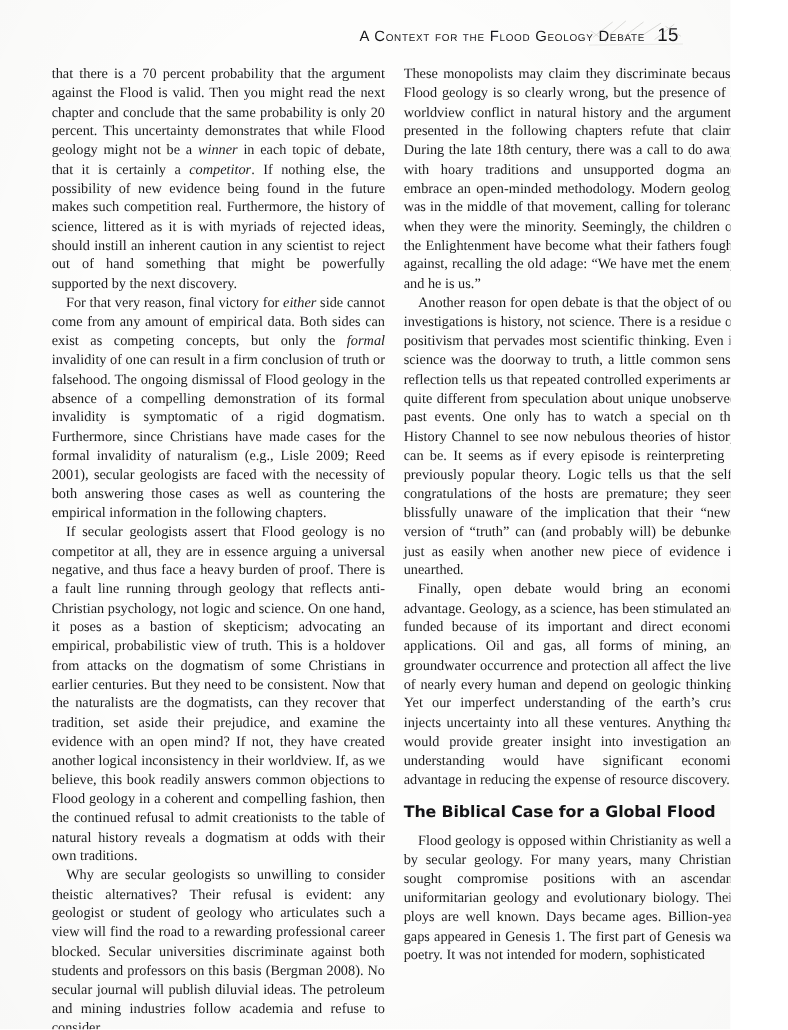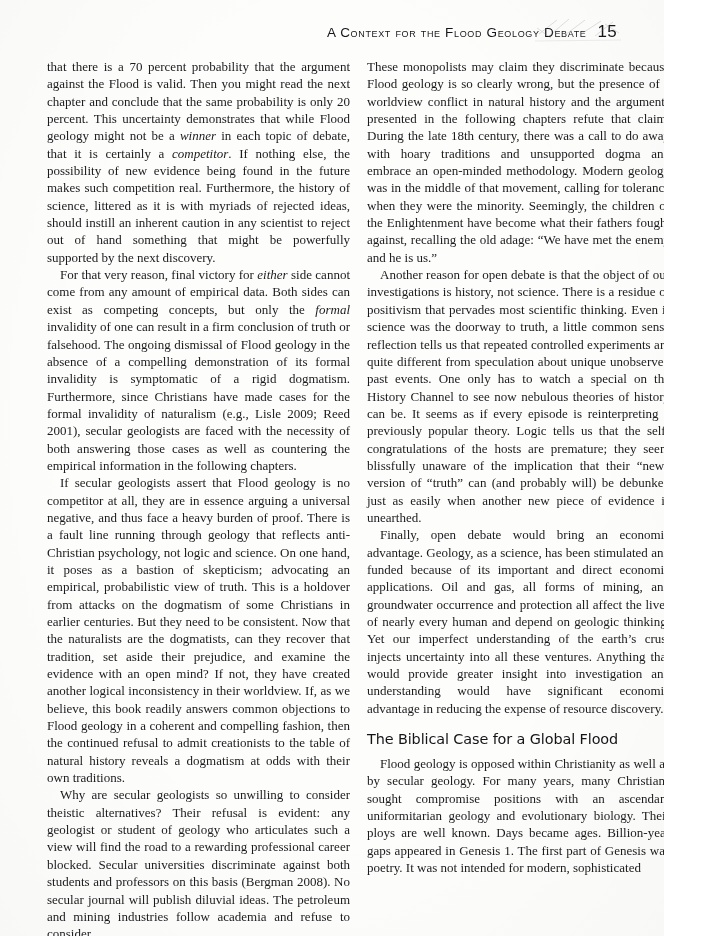--- a/index.html
+++ b/index.html
@@ -106,7 +106,7 @@
   h2.section-head {
     font-family: "DejaVu Sans", "Liberation Sans", sans-serif;
     font-size: 14.4px;
-    font-weight: normal;
+    font-weight: bold;
     letter-spacing: -0.1px;
     color: #141417;
     margin: 13px 0 6px 0;

